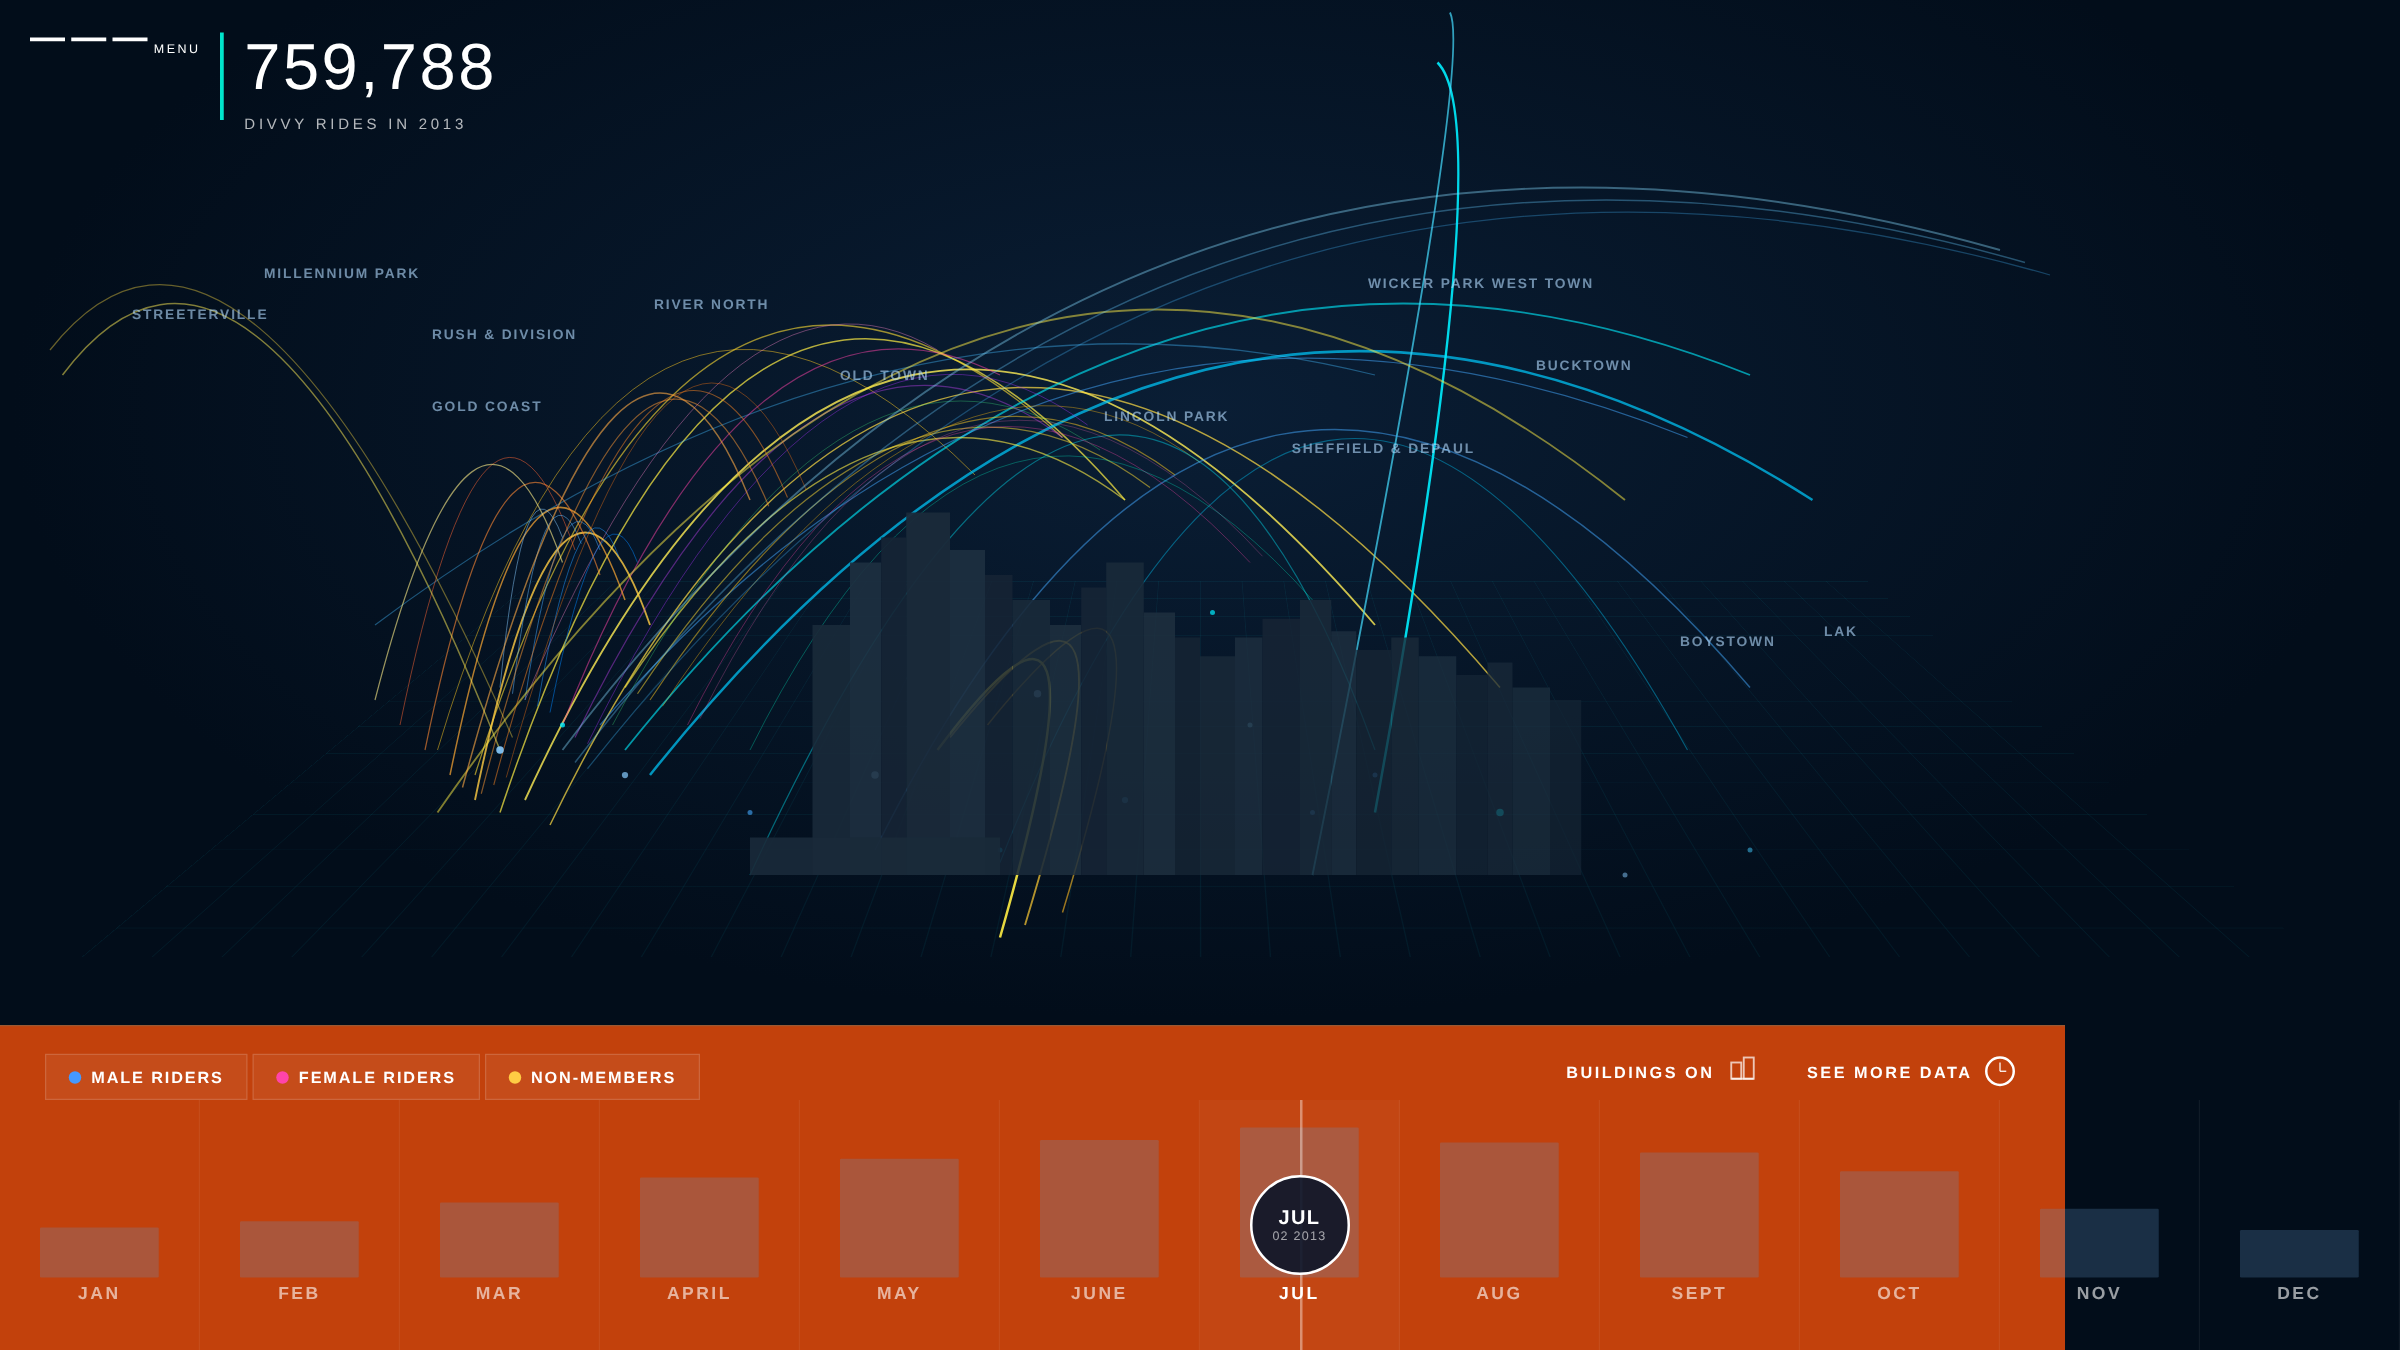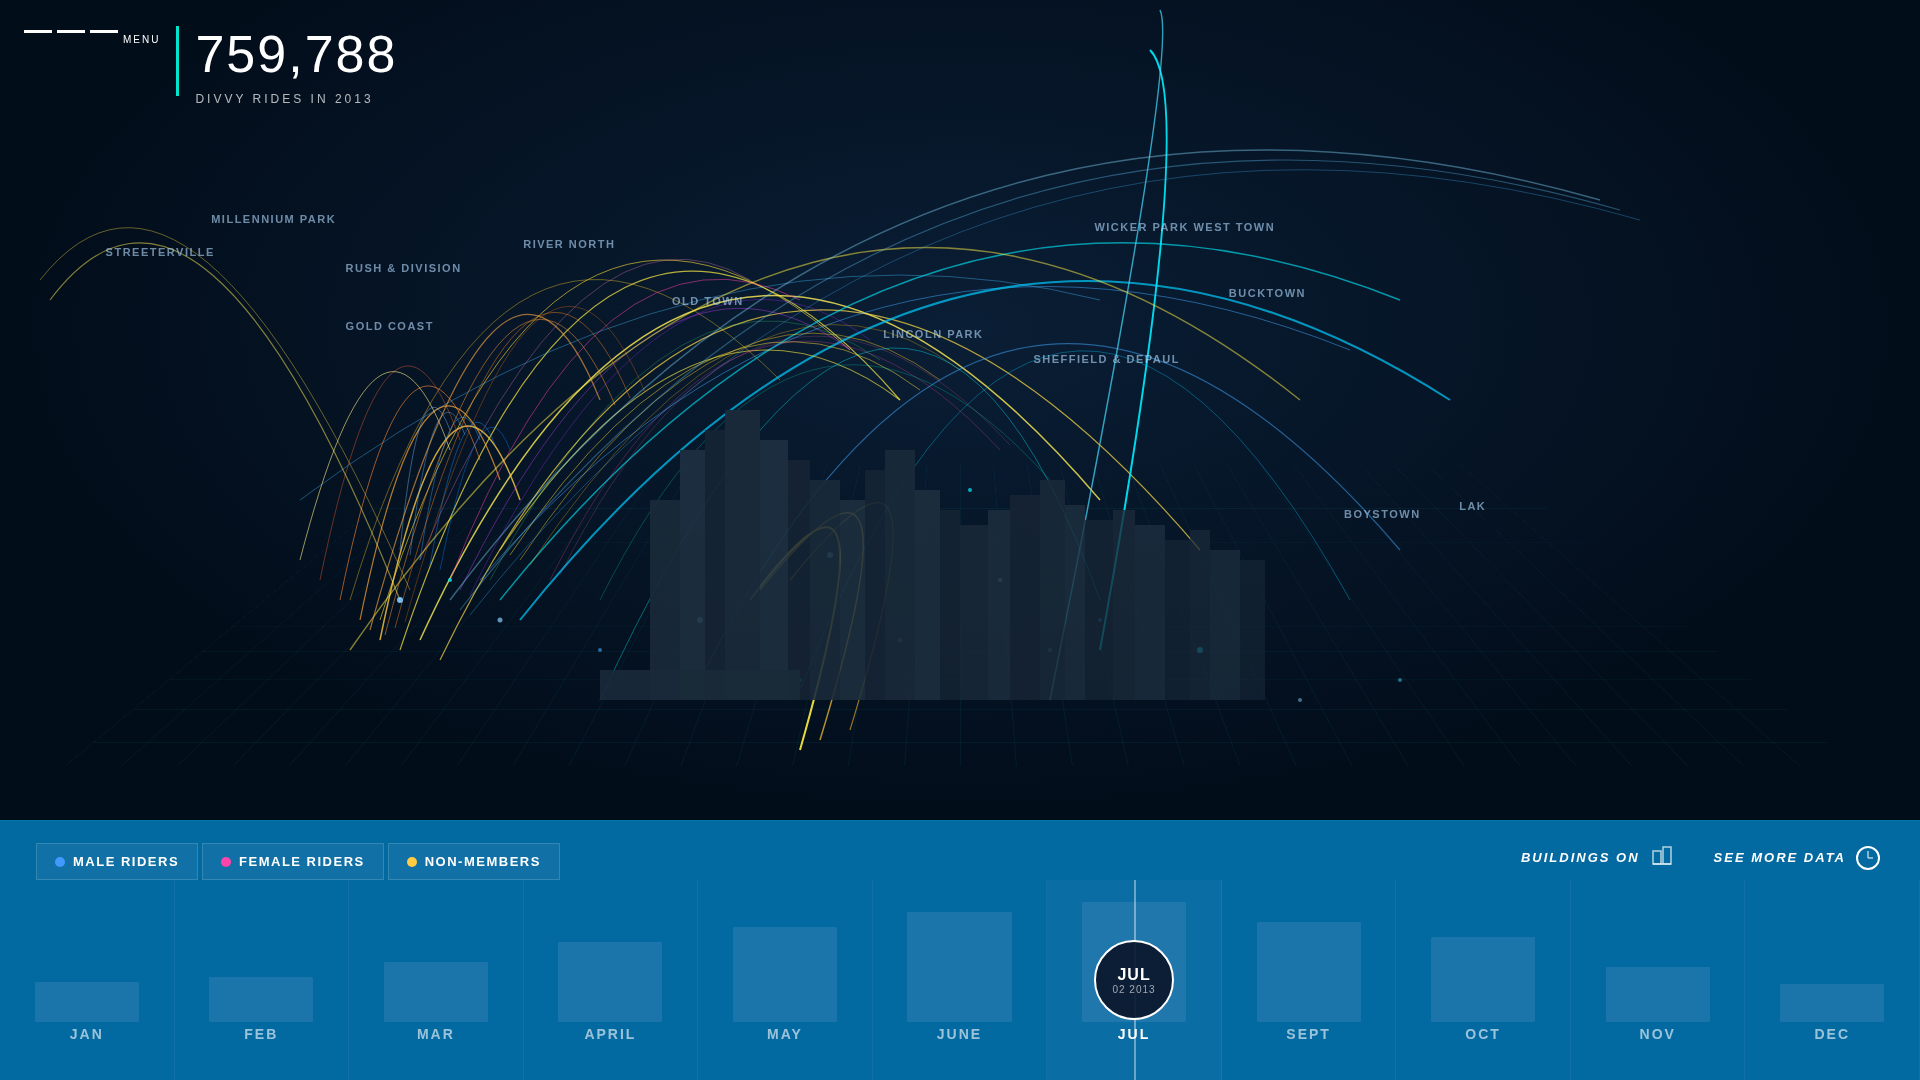--- a/index.html
+++ b/index.html
@@ -121,9 +121,9 @@
     #bottom-bar {
       position: absolute;
       bottom: 0; left: 0;
-      width: 1920px;
+      width: 1652px;
       height: 260px;
-      background: #0369a1;
+      background: #c2410c;
       border-top: 1px solid rgba(0,180,200,0.2);
     }
 

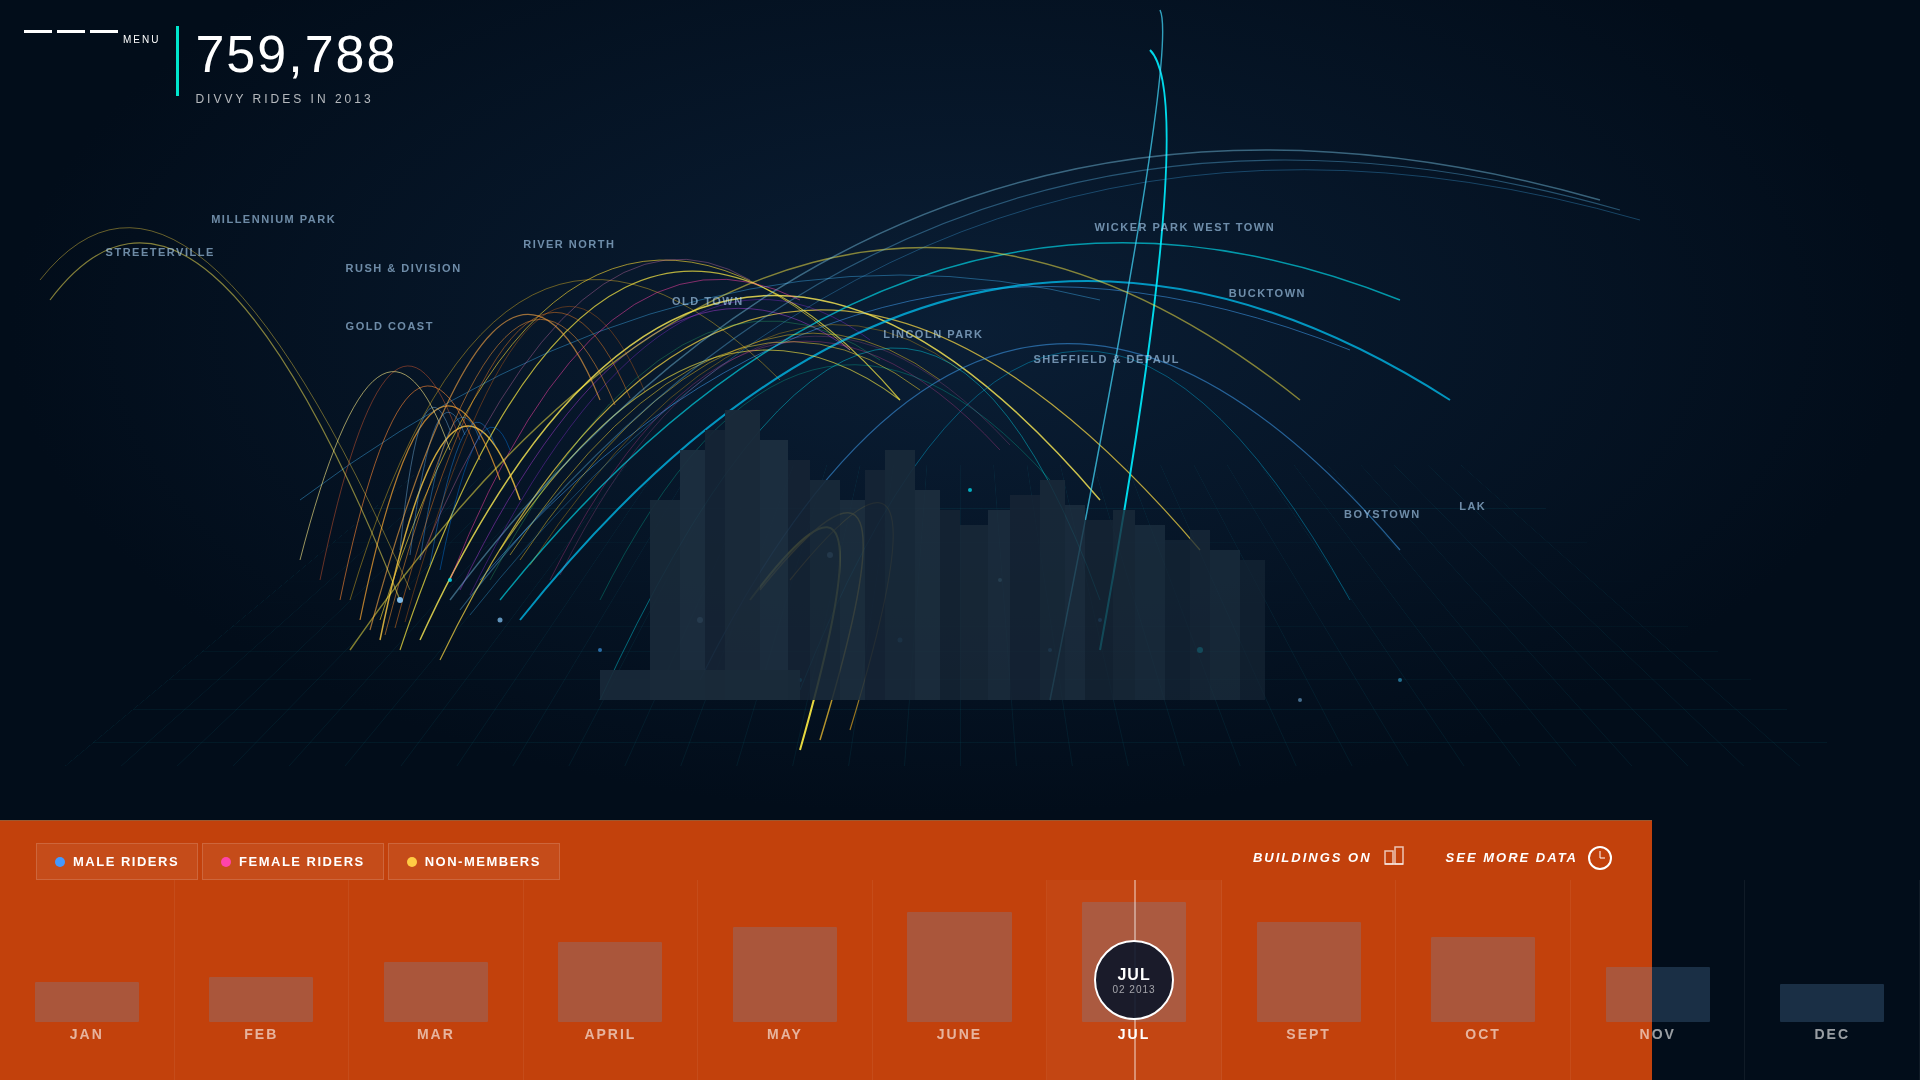--- a/index.html
+++ b/index.html
@@ -176,7 +176,6 @@
       font-weight: 600;
       letter-spacing: 2px;
       color: white;
-      font-style: italic;
     }
     .building-icon {
       color: rgba(255,255,255,0.7);

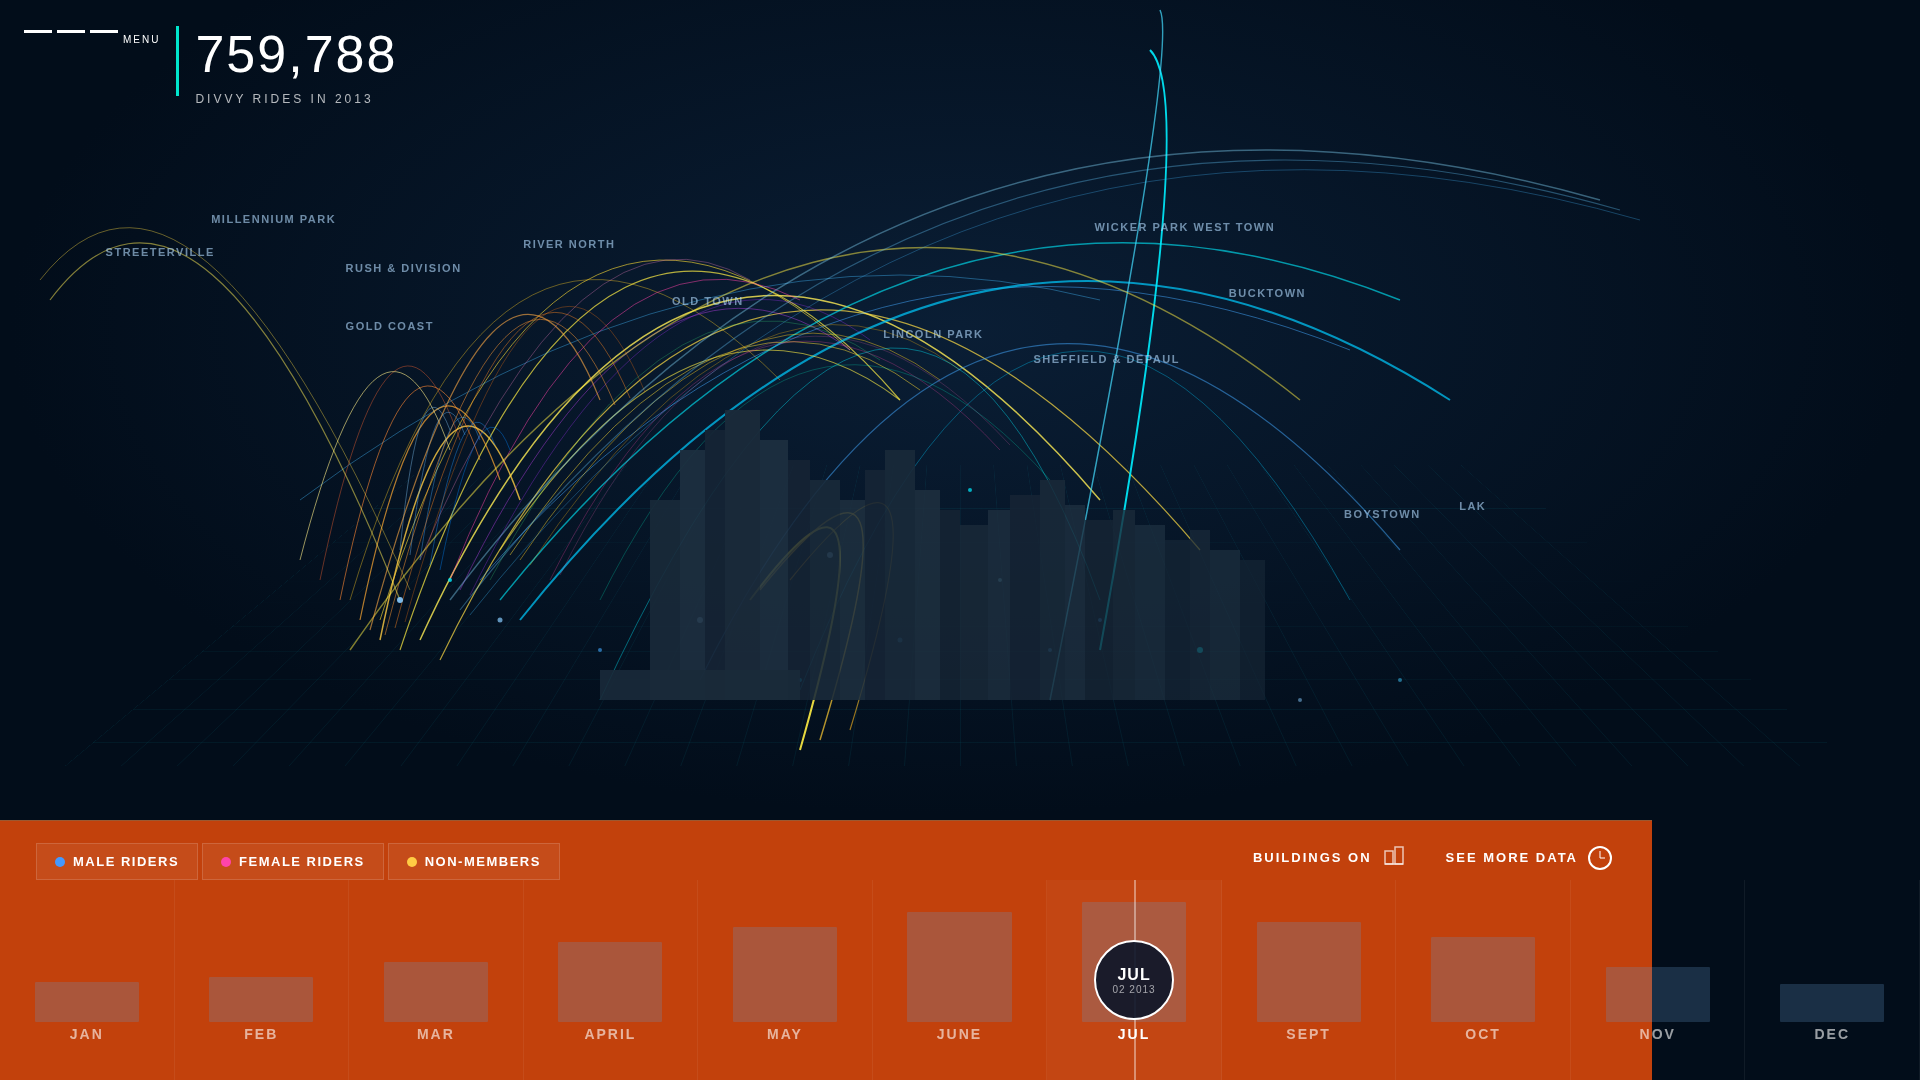--- a/index.html
+++ b/index.html
@@ -503,6 +503,10 @@
         <div class="month-name">JUL</div>
       </div>
       <div class="month-col">
+        <div class="month-bar" style="height: 108px;"></div>
+        <div class="month-name">AUG</div>
+      </div>
+      <div class="month-col">
         <div class="month-bar" style="height: 100px;"></div>
         <div class="month-name">SEPT</div>
       </div>

